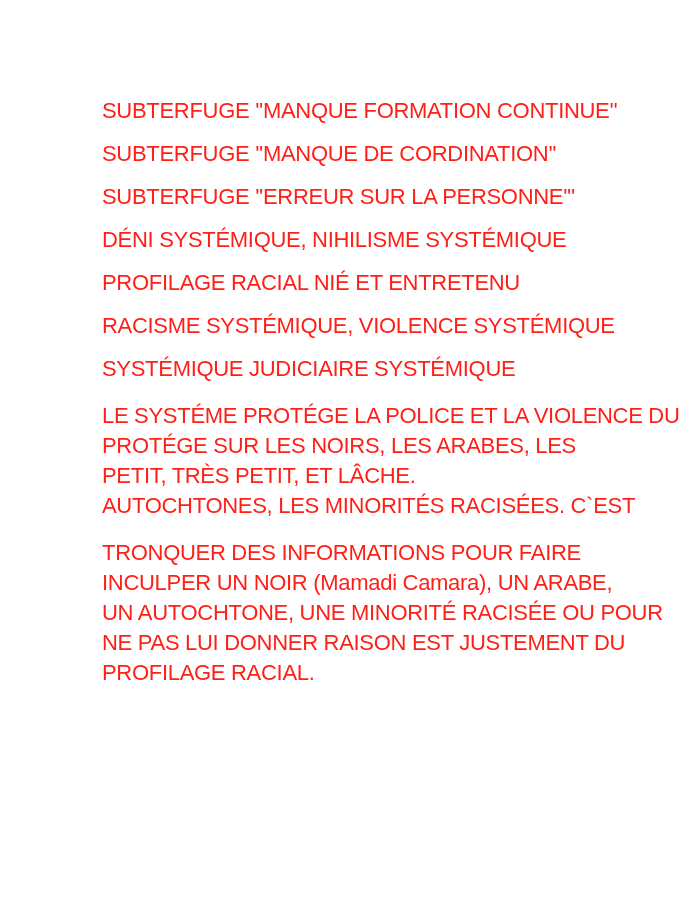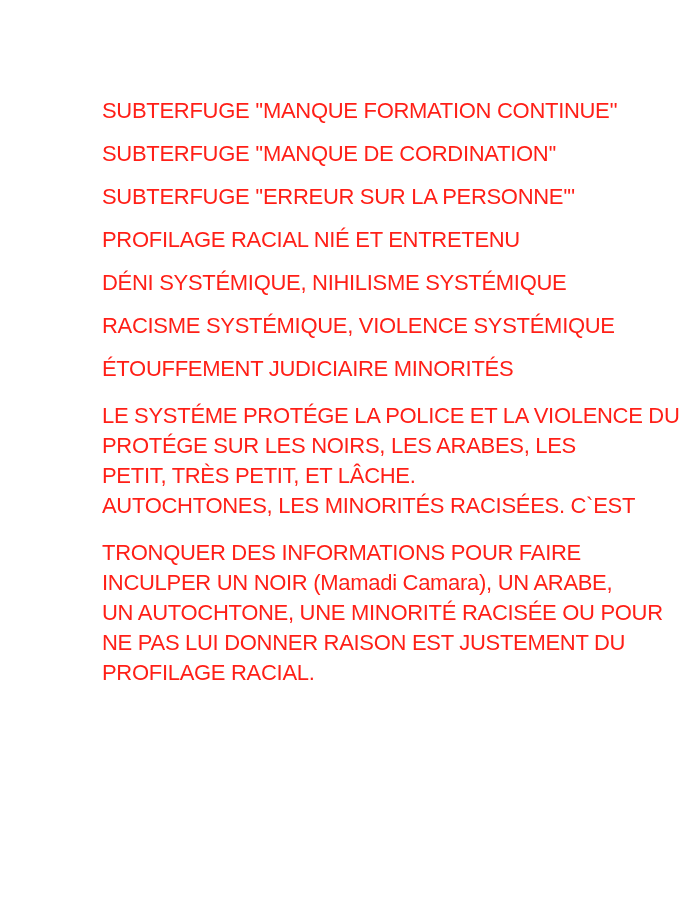--- a/index.html
+++ b/index.html
@@ -45,8 +45,8 @@
   <div class="text-line">SUBTERFUGE ''MANQUE FORMATION CONTINUE''</div>
   <div class="text-line">SUBTERFUGE ''MANQUE DE CORDINATION''</div>
   <div class="text-line">SUBTERFUGE ''ERREUR SUR LA PERSONNE'''</div>
+  <div class="text-line">DÉNI SYSTÉMIQUE, NIHILISME SYSTÉMIQUE</div>
   <div class="text-line">PROFILAGE RACIAL NIÉ ET ENTRETENU</div>
-  <div class="text-line">DÉNI SYSTÉMIQUE, NIHILISME SYSTÉMIQUE</div>
   <div class="text-line">RACISME SYSTÉMIQUE, VIOLENCE SYSTÉMIQUE</div>
   <div class="text-line">ÉTOUFFEMENT JUDICIAIRE MINORITÉS</div>
 

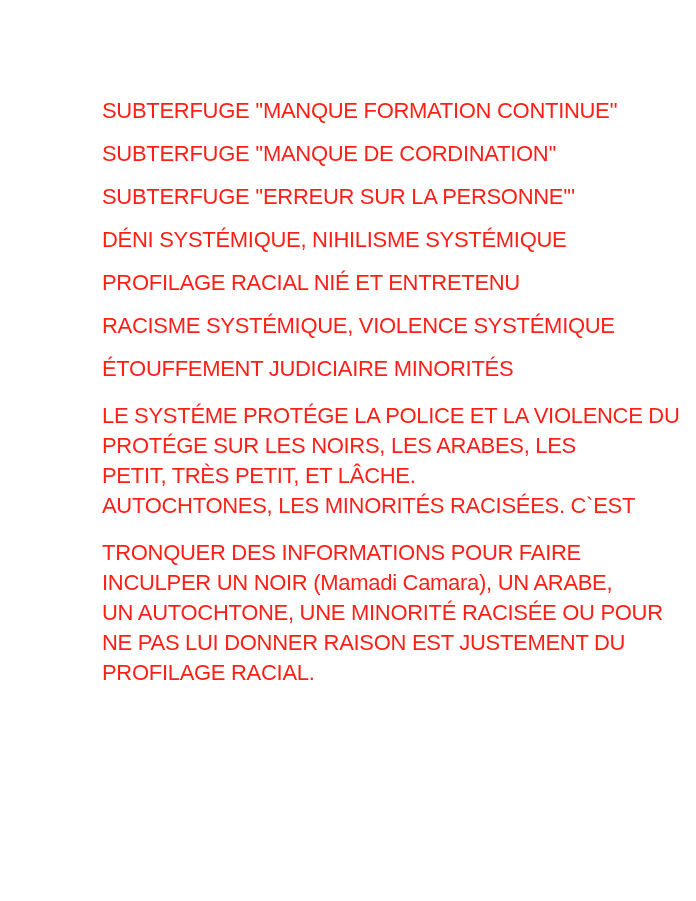--- a/index.html
+++ b/index.html
@@ -48,7 +48,7 @@
   <div class="text-line">DÉNI SYSTÉMIQUE, NIHILISME SYSTÉMIQUE</div>
   <div class="text-line">PROFILAGE RACIAL NIÉ ET ENTRETENU</div>
   <div class="text-line">RACISME SYSTÉMIQUE, VIOLENCE SYSTÉMIQUE</div>
-  <div class="text-line">ÉTOUFFEMENT JUDICIAIRE MINORITÉS</div>
+  <div class="text-line">SYSTÉMIQUE JUDICIAIRE SYSTÉMIQUE</div>
 
   <div class="paragraph">
     <div class="para-line">LE SYSTÉME PROTÉGE LA POLICE ET LA VIOLENCE DU</div>

